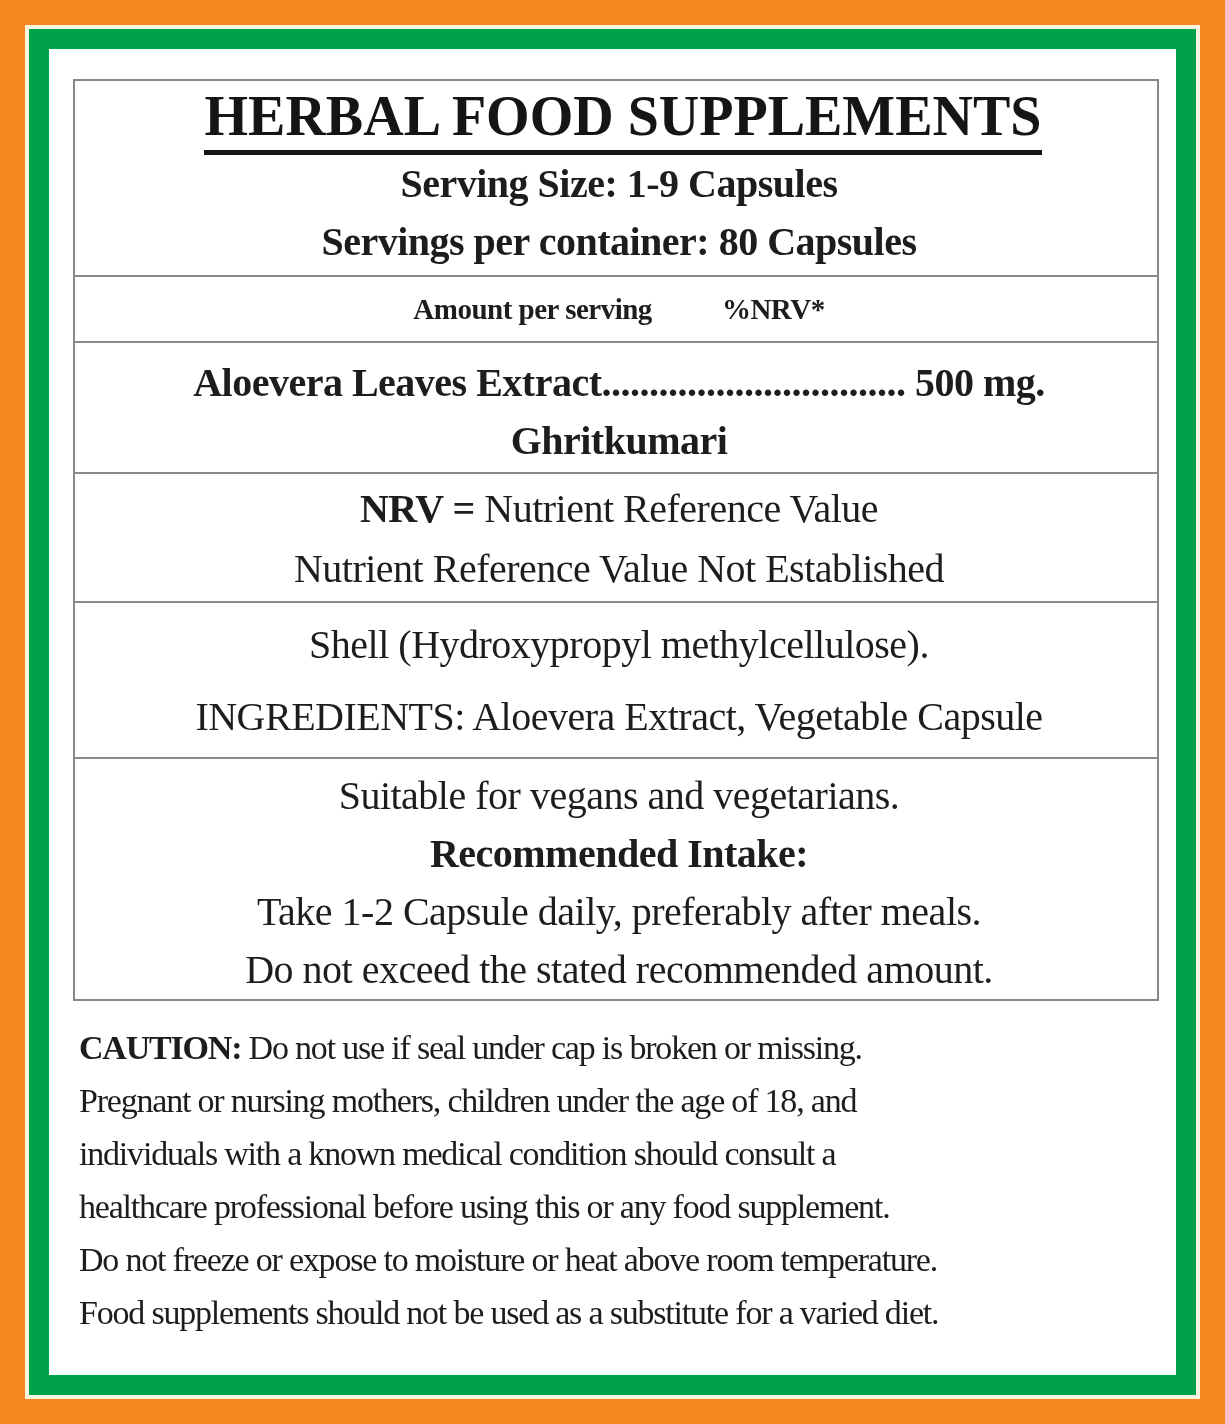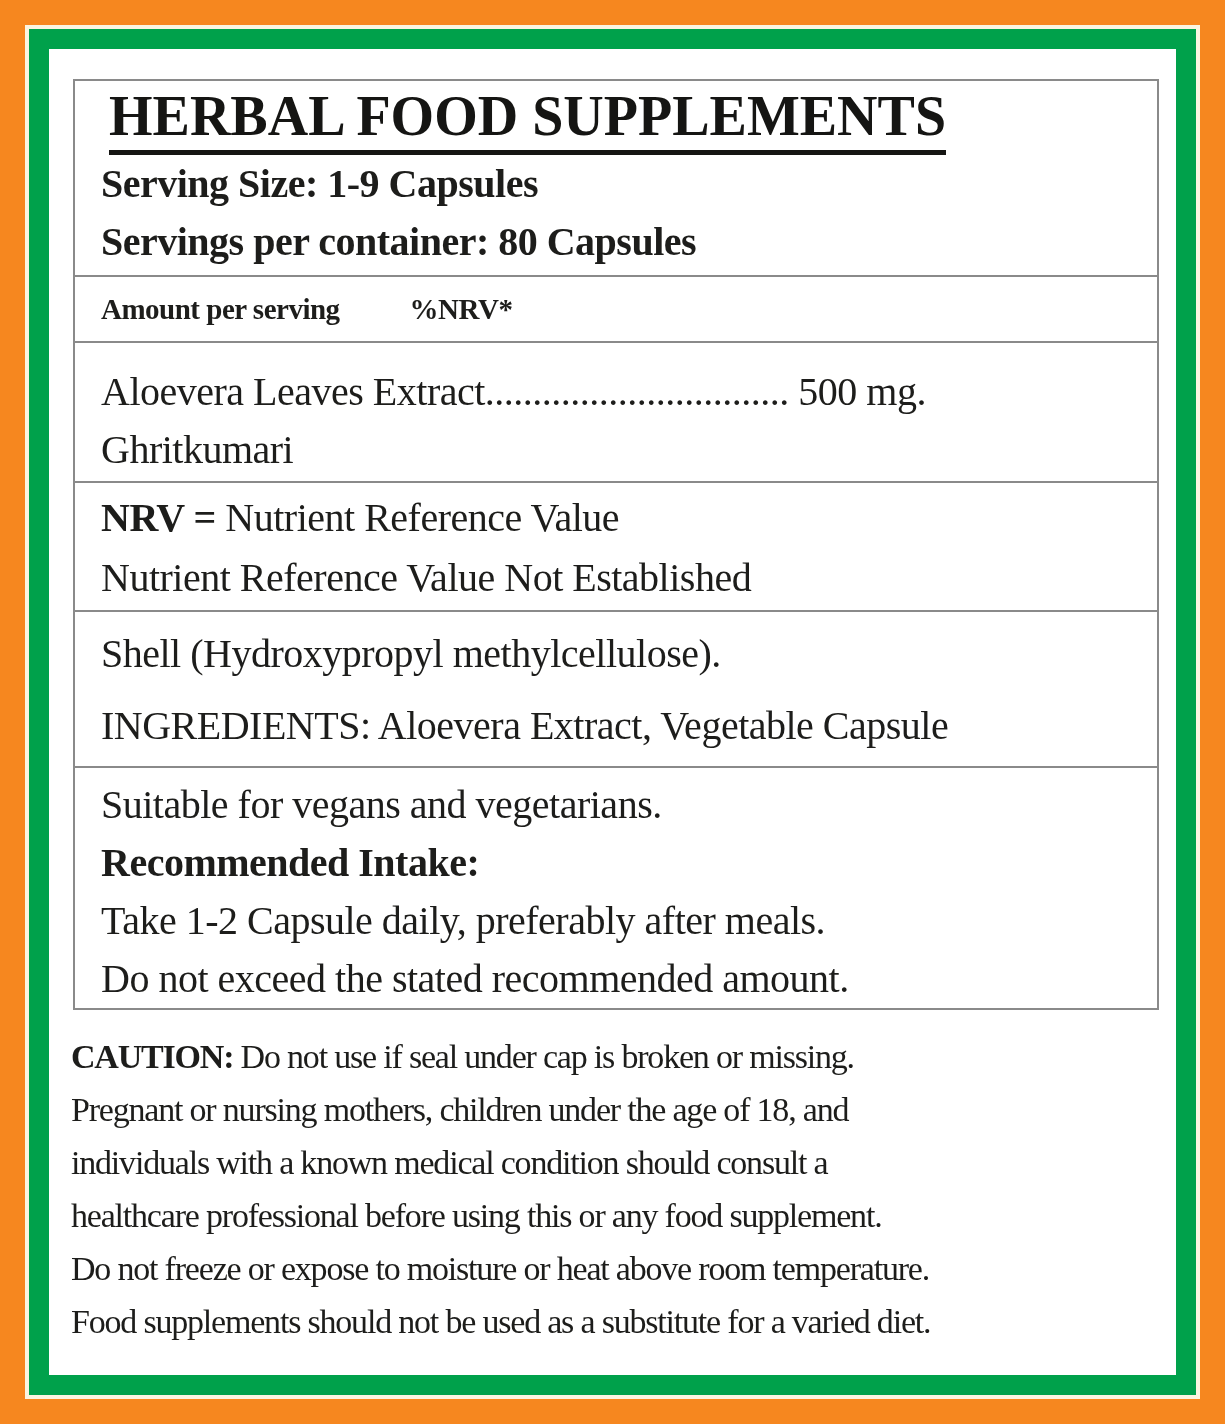--- a/index.html
+++ b/index.html
@@ -32,6 +32,7 @@
     margin-left: 2px;
     border: 2px solid #8a8a8a;
     background: #ffffff;
+    text-align: center;
   }
   .row { padding-left: 26px; padding-right: 20px; }
   .row + .row { border-top: 2px solid #8a8a8a; }

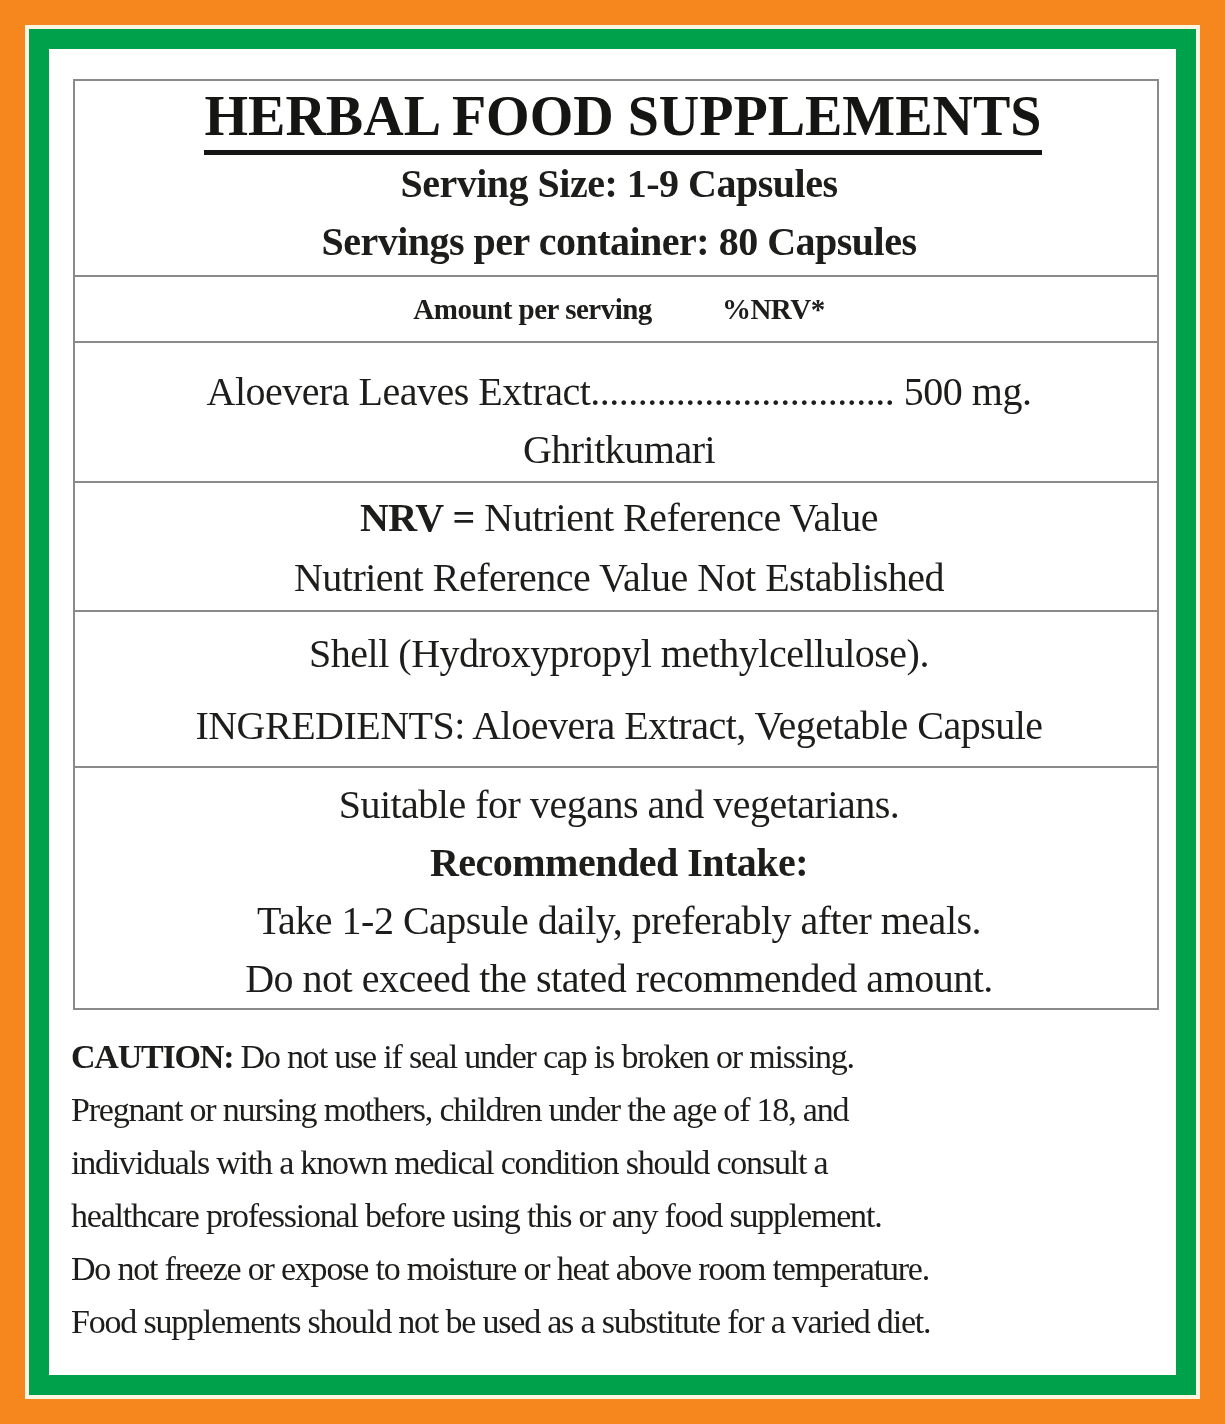--- a/index.html
+++ b/index.html
@@ -71,7 +71,7 @@
     letter-spacing: -0.5px;
     white-space: nowrap;
   }
-  .ingredient-row { padding-top: 20px; padding-bottom: 2px; }
+  .ingredient-row { padding-top: 11px; padding-bottom: 2px; font-weight: bold; }
   .nrv-row { padding-top: 5px; padding-bottom: 2px; line-height: 60px; }
   .nrv-row .body-text { line-height: 60px; }
   .ingredients-row { padding-top: 6px; padding-bottom: 4px; }

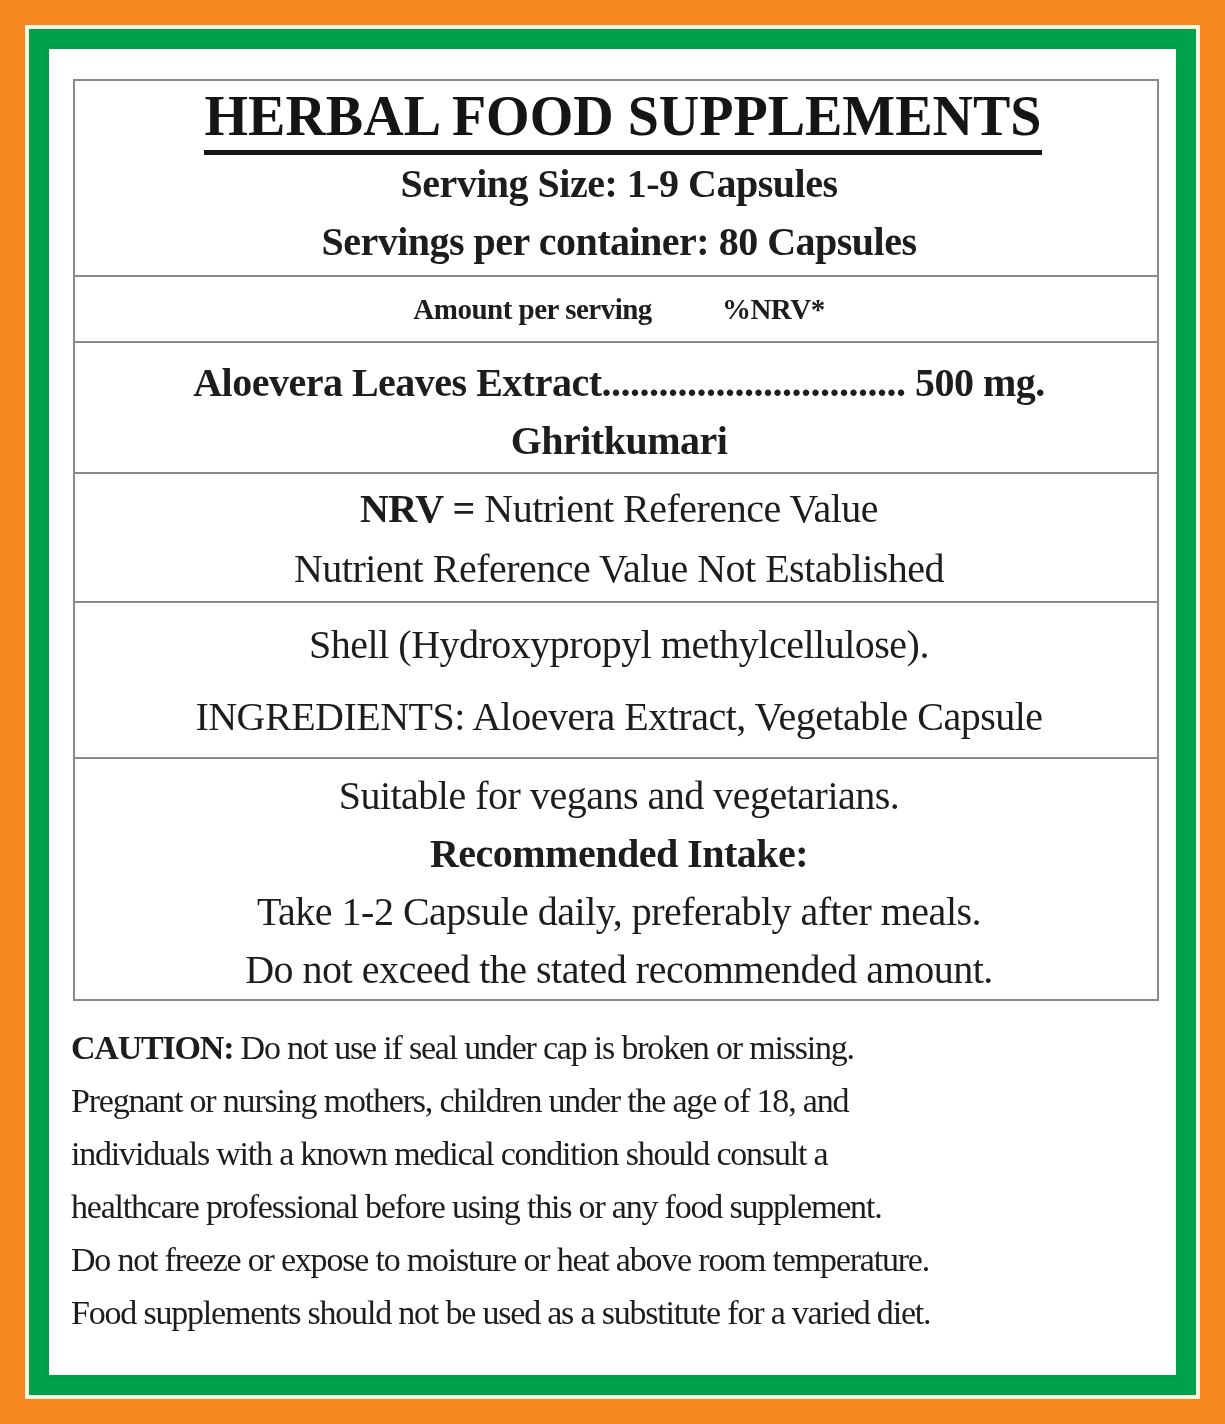--- a/index.html
+++ b/index.html
@@ -81,7 +81,7 @@
 
   .caution {
     margin-top: 20px;
-    margin-left: 0;
+    margin-left: 8px;
     font-size: 34px;
     line-height: 53px;
     letter-spacing: -1.2px;

